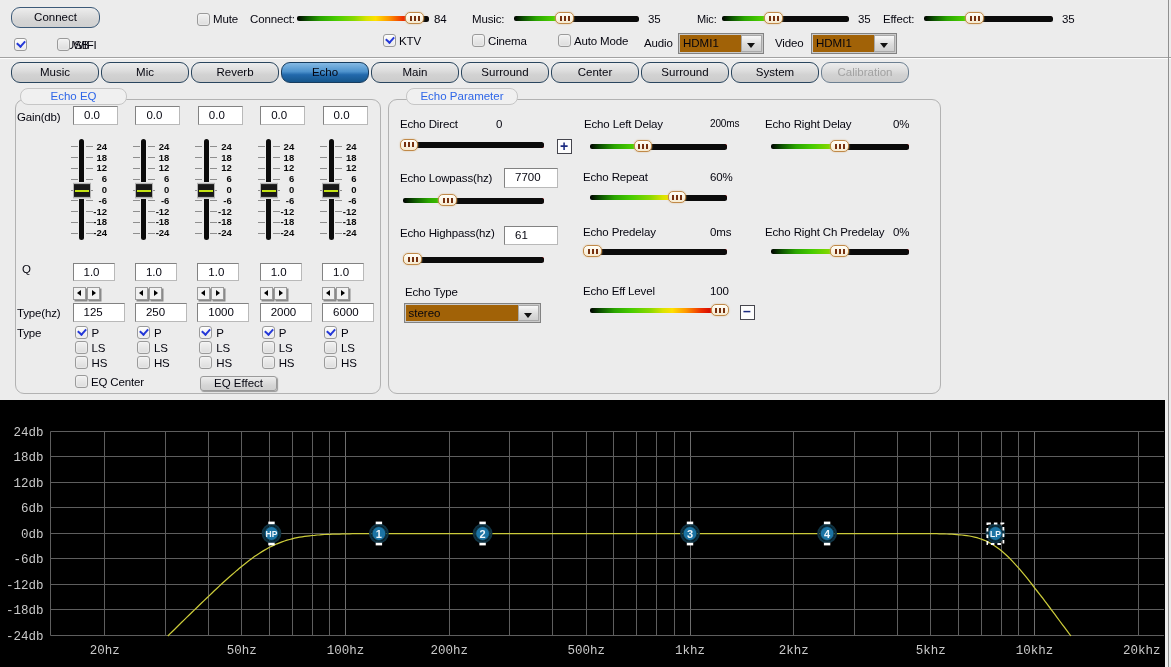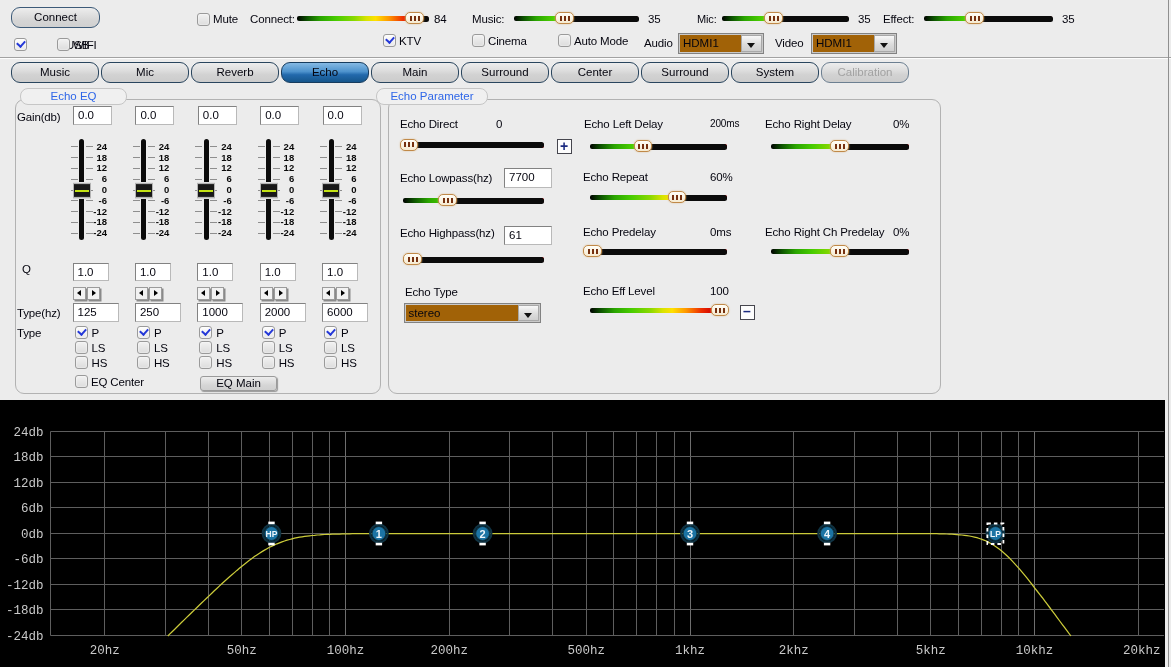--- a/index.html
+++ b/index.html
@@ -113,7 +113,7 @@
 <div class="gbox" style="left:15px;top:99px;width:364px;height:293px;"></div>
 <div class="gtab" style="left:20px;top:88px;width:105px;">Echo EQ</div>
 <div class="gbox" style="left:388px;top:99px;width:551px;height:293px;"></div>
-<div class="gtab" style="left:376px;top:88px;width:110px;">Echo Parameter</div>
+<div class="gtab" style="left:406px;top:88px;width:110px;">Echo Parameter</div>
 <div class="lbl" style="left:17px;top:111px;font-size:11.5px;color:#05050f;">Gain(db)</div>
 <div class="inp" style="left:73.0px;top:106px;width:33px;height:17px;">0.0</div>
 <div class="inp" style="left:135.4px;top:106px;width:33px;height:17px;">0.0</div>

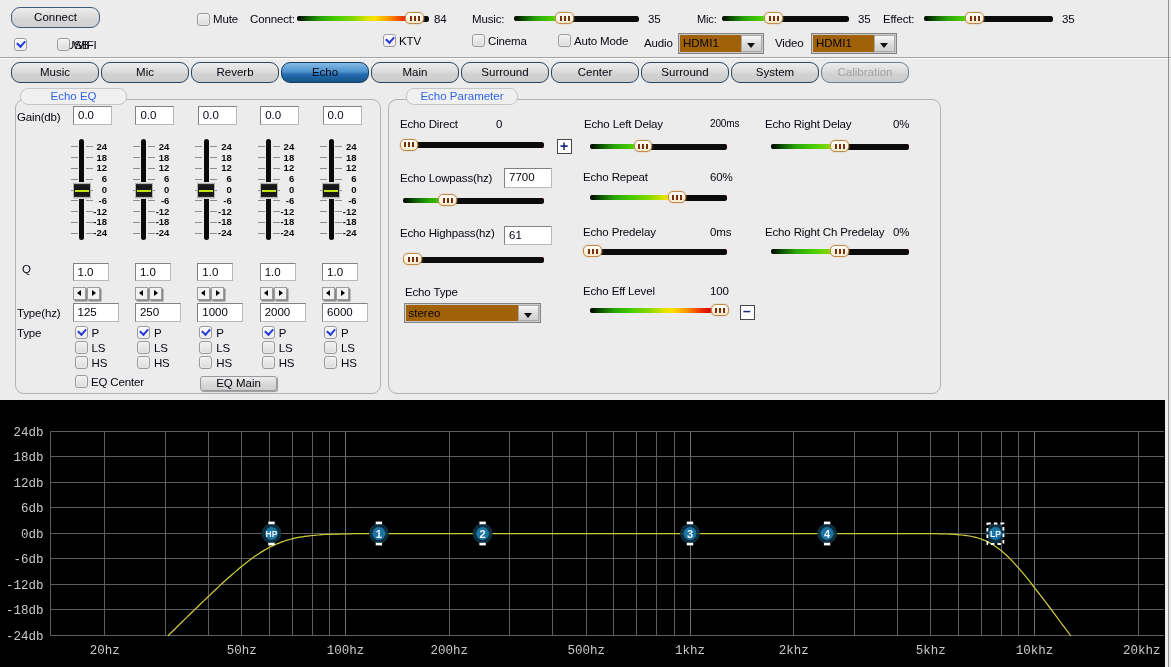--- a/index.html
+++ b/index.html
@@ -21,7 +21,7 @@
 .knob::after{content:"";position:absolute;left:3.8px;top:2.5px;width:10.5px;height:5px;
  background:repeating-linear-gradient(90deg,#76300f 0px,#76300f 2px,transparent 2px,transparent 4px);}
 .inp{position:absolute;background:#fff;border:1px solid #828282;border-right-color:#b9b9b9;border-bottom-color:#b9b9b9;
- font-size:11.5px;line-height:17px;padding-left:4px;}
+ font-size:11.5px;line-height:17px;padding-left:10px;}
 .combo{position:absolute;background:#a16207;border:1px solid #828282;box-shadow:inset 0 0 0 1px #c9c9c9;}
 .combo .txt{position:absolute;left:4px;top:3px;font-size:11.5px;}
 .combo .ar{position:absolute;right:1px;top:1px;bottom:1px;width:19px;

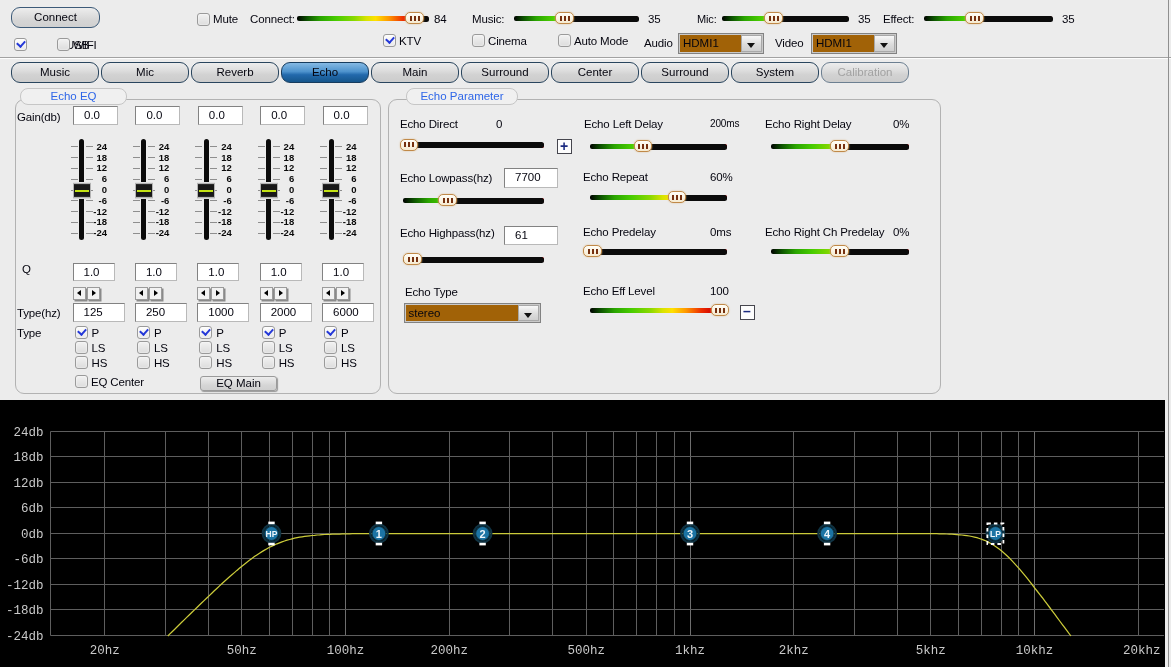--- a/index.html
+++ b/index.html
@@ -320,7 +320,7 @@
 <div class="lbl" style="left:341.1px;top:356.5px;font-size:11.5px;color:#05050f;">HS</div>
 <div class="cb off" style="left:74.5px;top:375px;"></div>
 <div class="lbl" style="left:91px;top:375.5px;font-size:11.5px;color:#05050f;">EQ Center</div>
-<div class="btn" style="left:200px;top:375.5px;width:75px;height:13px;border-radius:3px;border-color:#9a9a9a;box-shadow:1px 1px 1px #999;font-size:11.5px;line-height:13px;">EQ Main</div>
+<div class="btn" style="left:200px;top:375.5px;width:75px;height:13px;border-radius:3px;border-color:#9a9a9a;box-shadow:1px 1px 1px #999;font-size:11.5px;line-height:13px;">EQ Effect</div>
 <div class="lbl" style="left:400px;top:118px;font-size:11.5px;color:#05050f;">Echo Direct</div>
 <div class="lbl" style="left:496px;top:118px;font-size:11.5px;color:#05050f;">0</div>
 <div class="tr" style="left:403px;top:142.5px;width:140.5px;">

